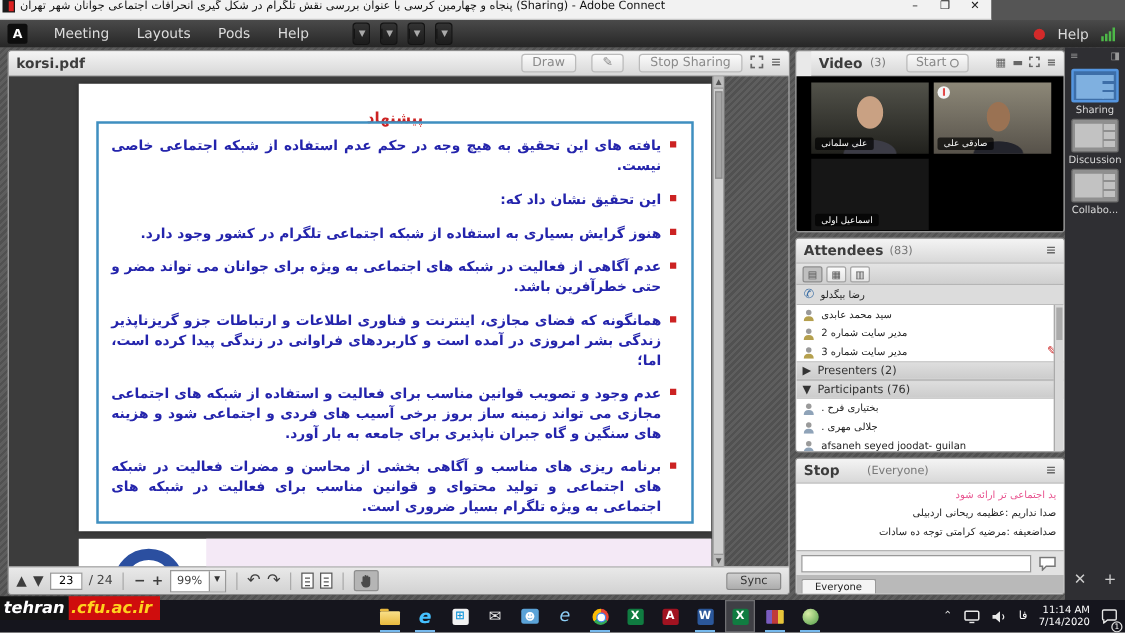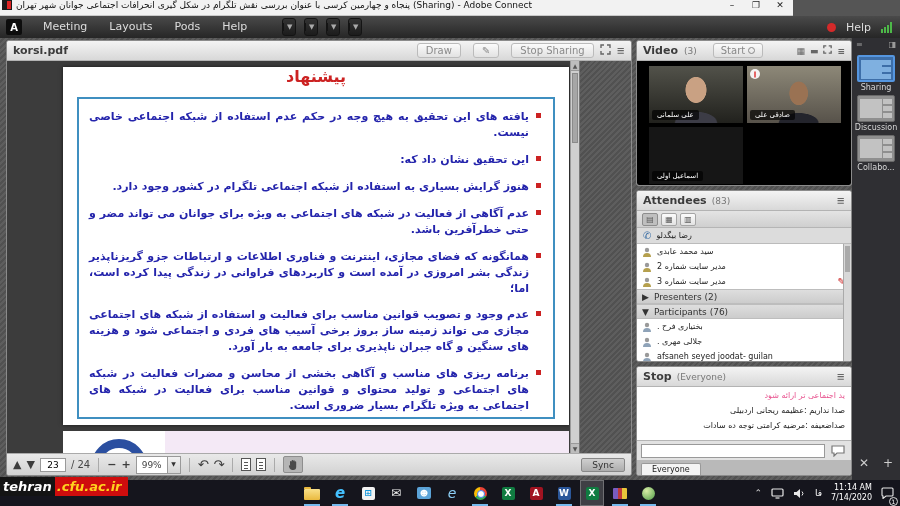--- a/index.html
+++ b/index.html
@@ -69,7 +69,7 @@
 
   
   .videopod{left:636px;top:2px;width:216px;height:146px;}
-  .videopod .podhead{gap:6px;}
+  .videopod .podhead{gap:6px;margin-left:12px;}
   .count{font-weight:normal;color:#777;font-size:9px;}
   .startbtn{display:flex;align-items:center;gap:3px;font-size:10px;font-weight:normal;color:#888;background:linear-gradient(#fbfbfb,#e0e0e0);border:1px solid #bbb;border-radius:3px;padding:1px 7px;margin-left:10px;}
   .camdot{width:7px;height:7px;border:1.5px solid #888;border-radius:50%;display:inline-block;}

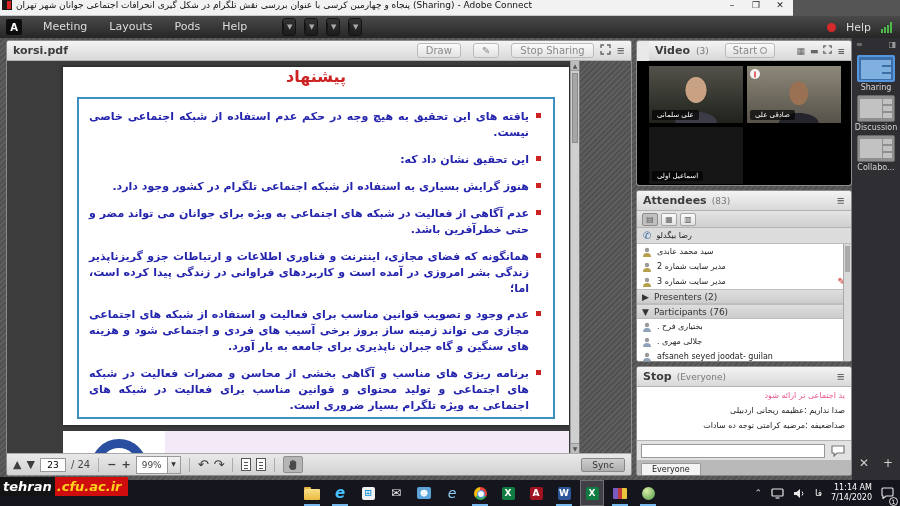--- a/index.html
+++ b/index.html
@@ -42,7 +42,7 @@
   .docarea{width:572px;background:#3c3c3c;position:relative;overflow:hidden;}
   .fillhatch{flex:1;background:repeating-linear-gradient(135deg,#5e5e5e 0 2px,#515151 2px 4px);border-left:1px solid #777;}
   .slide{position:absolute;left:56px;top:6px;width:506px;height:358px;background:#fff;box-shadow:0 0 4px rgba(0,0,0,.6);}
-  .slidetitle{text-align:center;font-weight:bold;font-size:16px;margin-top:0;}
+  .slidetitle{text-align:center;font-weight:bold;font-size:12px;margin-top:20px;}
   .slidebox{position:absolute;left:14px;right:14px;top:30px;bottom:6px;border:2px solid #3f8fc0;padding:10px 12px 6px 10px;direction:rtl;overflow:hidden;}
   .brow{display:flex;gap:7px;margin-bottom:11px;direction:rtl;}
   .bmark{width:5px;height:5px;background:#c22;margin-top:4px;flex:0 0 auto;}

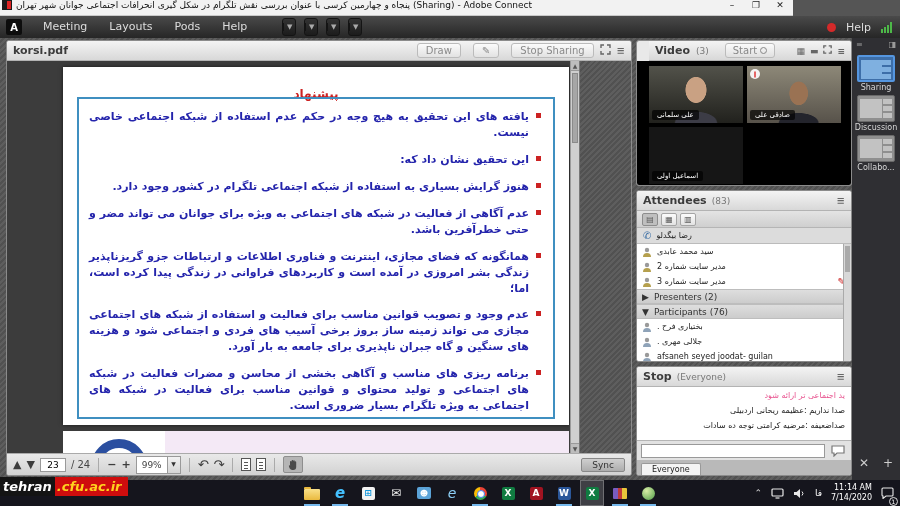--- a/index.html
+++ b/index.html
@@ -451,7 +451,7 @@
   <div class="pod chatpod">
     <div class="podhead">
       <span>Stop</span>
-      <span class="count" style="margin-left:5px;">(Everyone)</span>
+      <span class="count" style="margin-left:22px;">(Everyone)</span>
       <span class="podmenu">≡</span>
     </div>
     <div class="chatmsgs">

